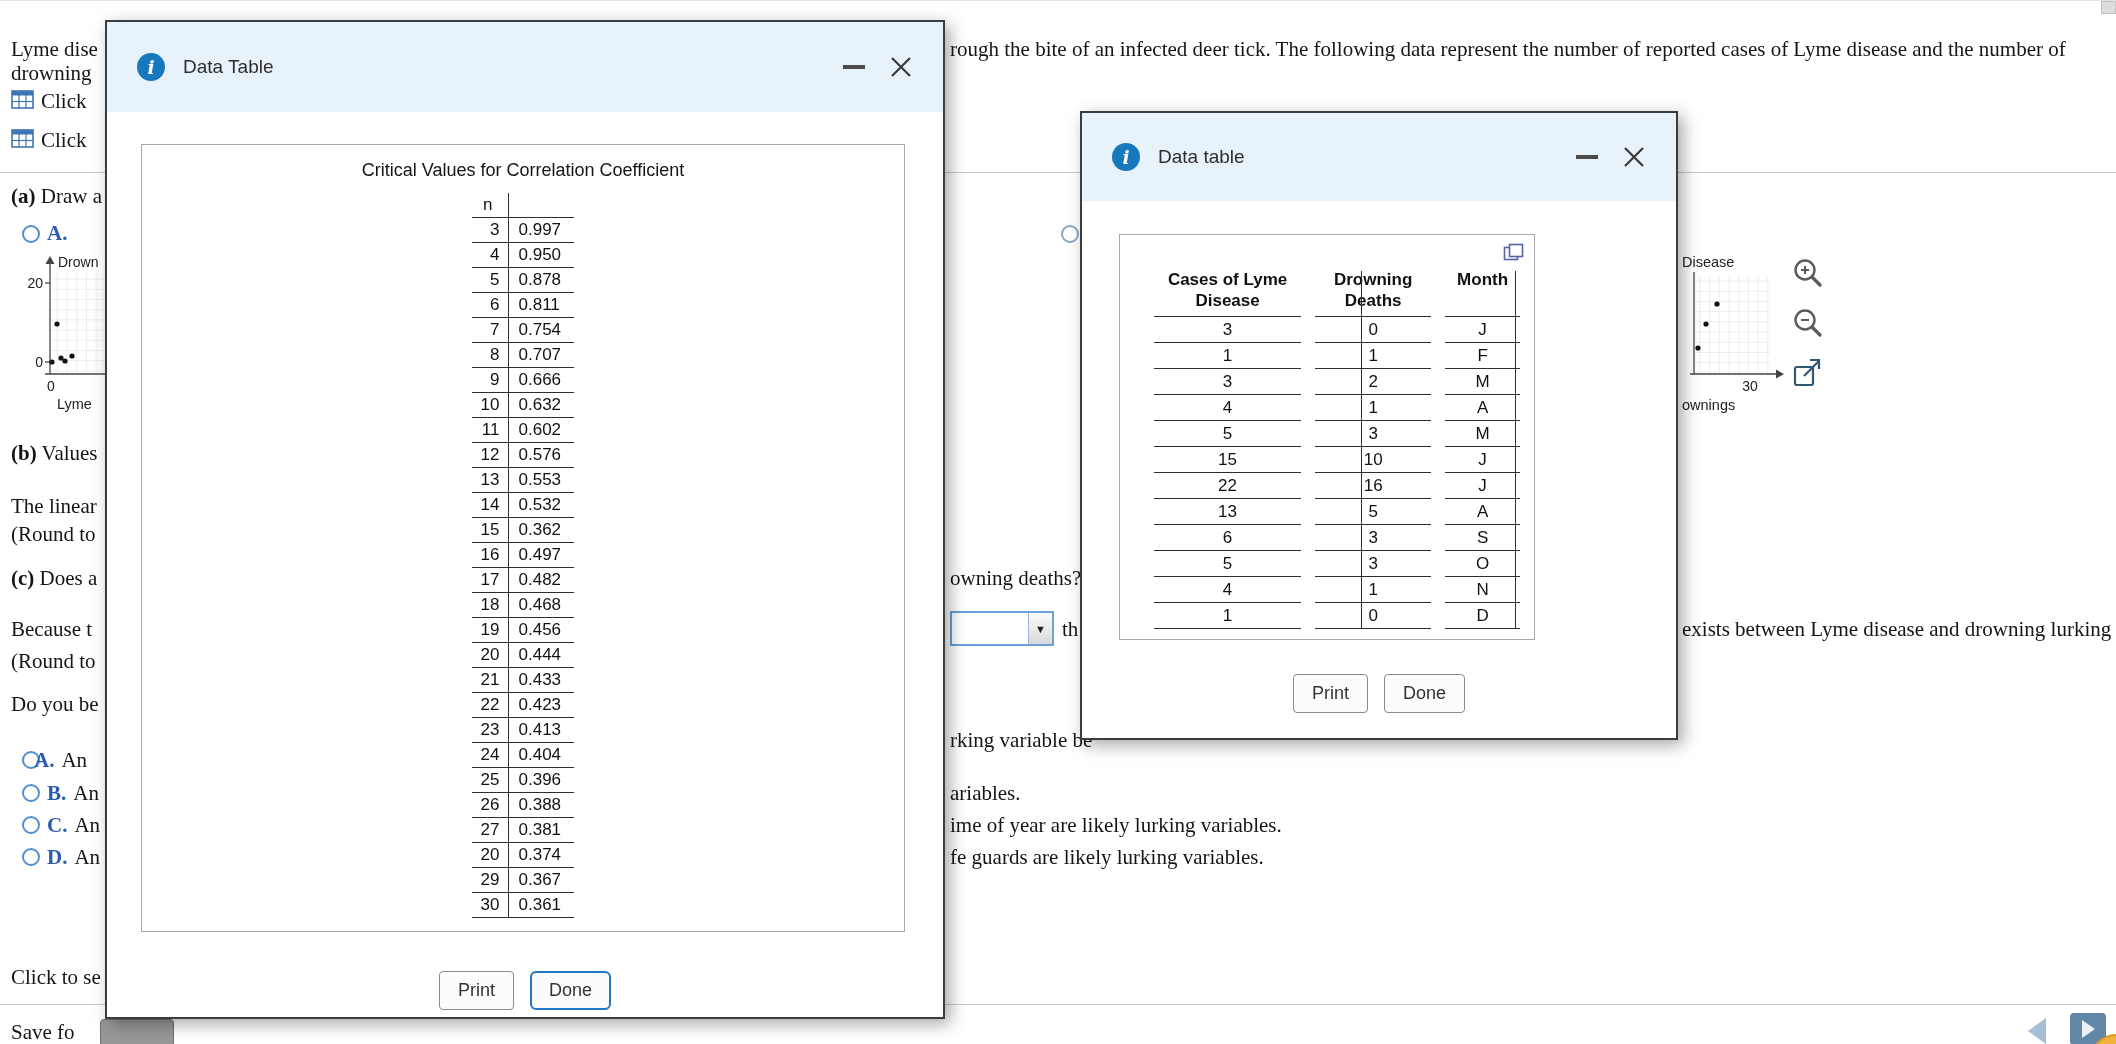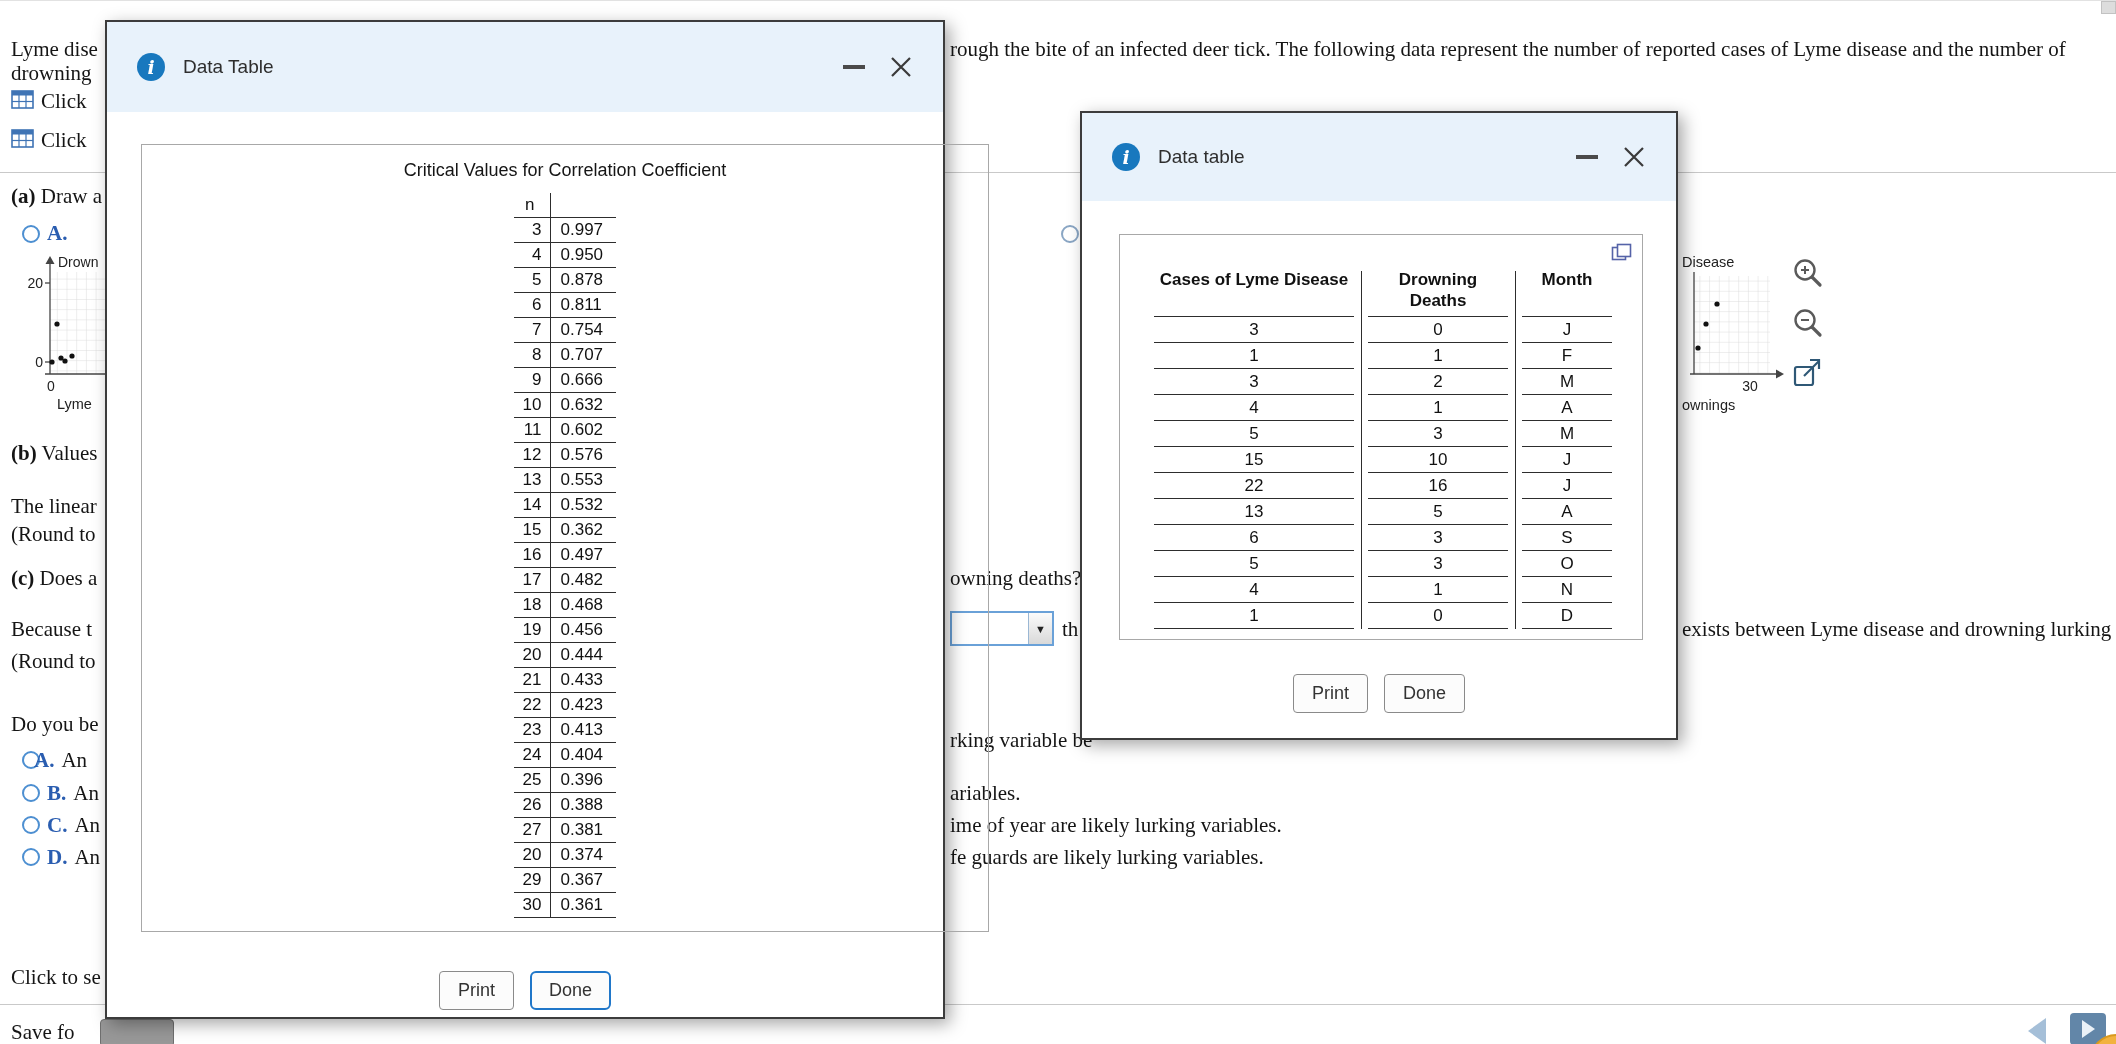--- a/index.html
+++ b/index.html
@@ -26,7 +26,7 @@
   .btn{font-family:inherit;font-size:18px;color:#333;background:#fcfcfc;border:1px solid #8a8a8a;border-radius:4px;padding:8px 18px;cursor:pointer;}
   .btn.focused{border:2px solid #2077c9;padding:7px 17px;border-radius:6px;}
 
-  .cv-box{position:absolute;left:34px;top:122px;width:848px;height:788px;border:1px solid #a8a8a8;}
+  .cv-box{position:absolute;left:34px;top:122px;width:764px;height:788px;border:1px solid #a8a8a8;}
   .cv-title{margin-top:14px;text-align:center;font-size:18px;color:#151515;line-height:22px;}
   .cv-table{margin:12px auto 0;border-collapse:collapse;font-size:17px;color:#111;}
   .cv-table th,.cv-table td{font-weight:normal;border-bottom:1px solid #2d2d2d;line-height:24px;padding:0;}

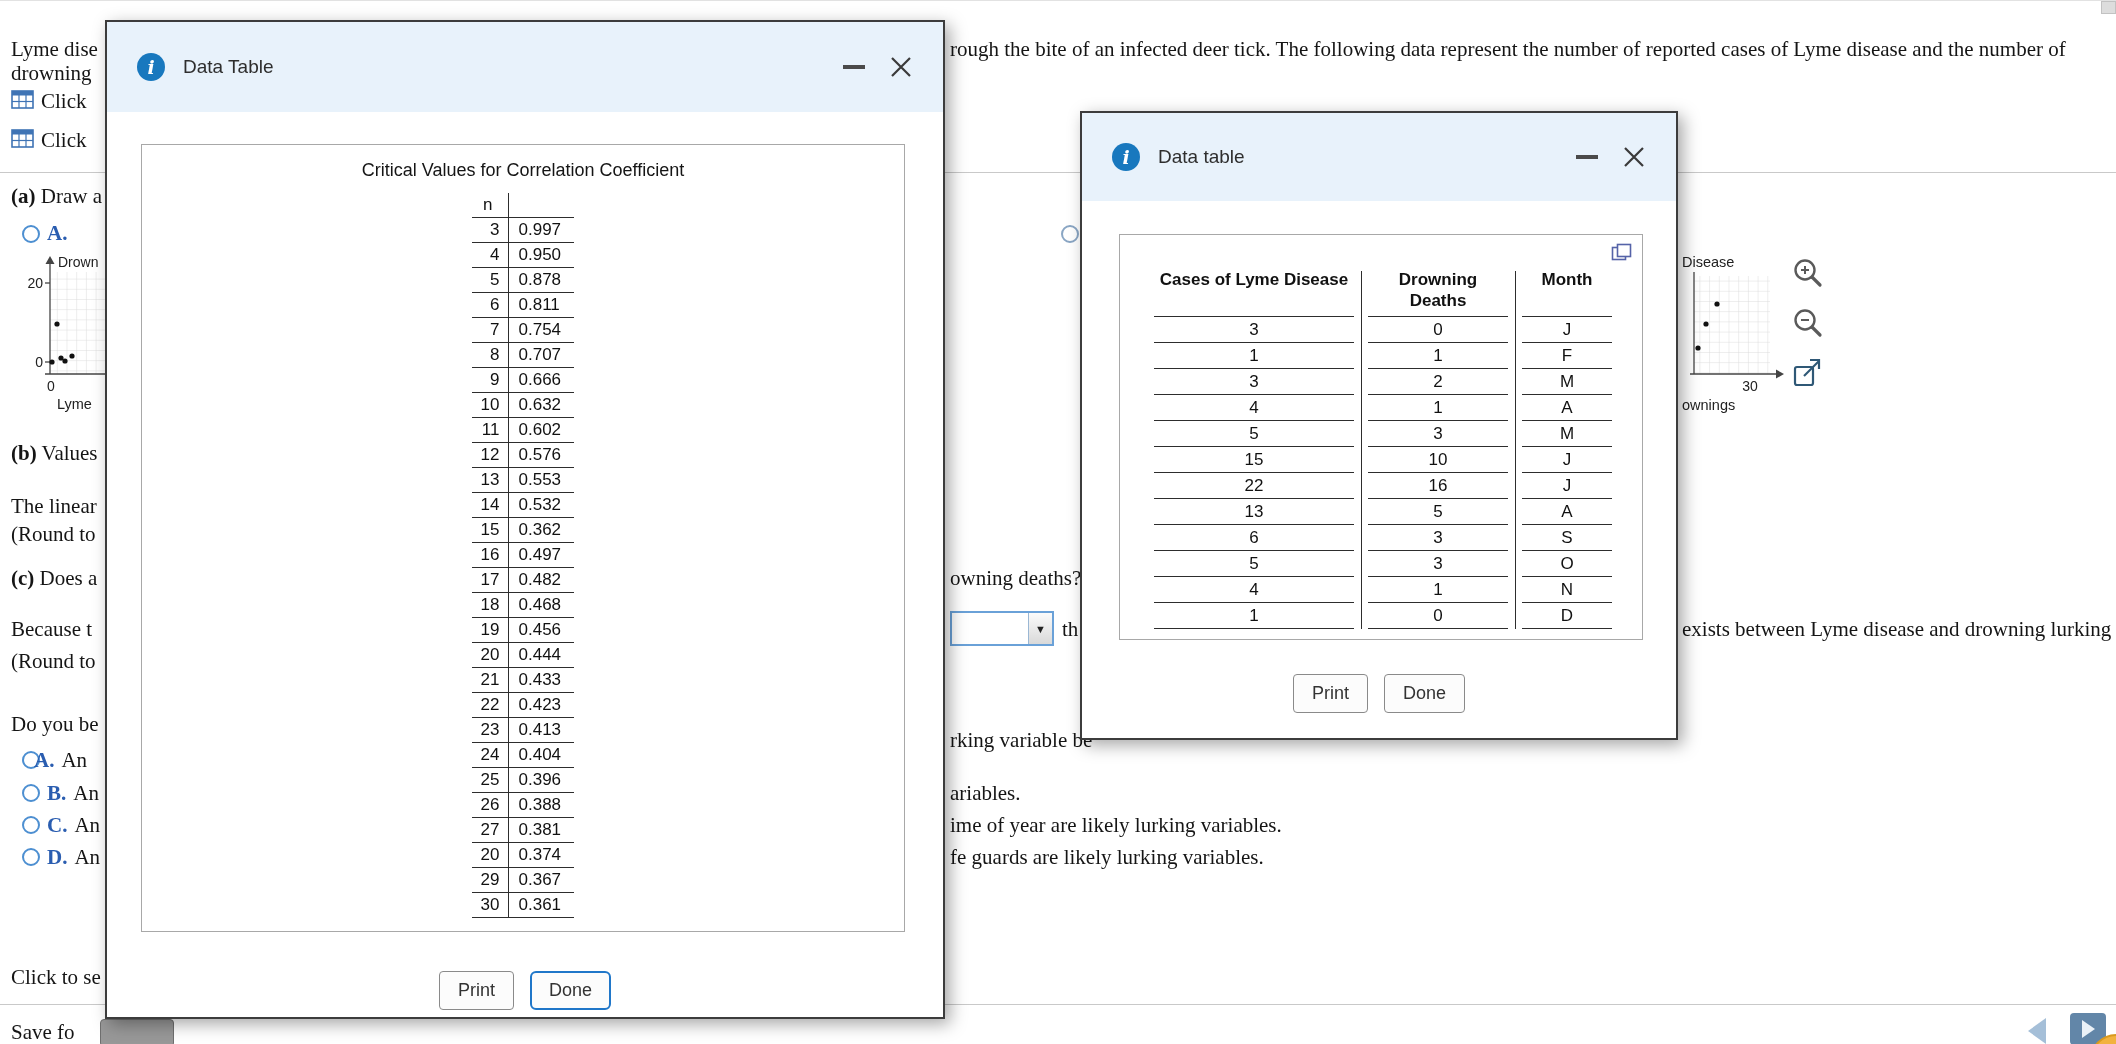--- a/index.html
+++ b/index.html
@@ -34,7 +34,7 @@
   .cv-table thead .c1{text-align:center;padding-right:4px;}
   .cv-table .c2{width:66px;text-align:left;padding-left:10px;}
 
-  .dt-box{position:absolute;left:37px;top:121px;width:524px;height:406px;border:1px solid #a8a8a8;}
+  .dt-box{position:absolute;left:37px;top:121px;width:416px;height:406px;border:1px solid #a8a8a8;}
   .dt-table{position:absolute;left:20px;top:34px;border-collapse:separate;border-spacing:14px 0;font-size:17px;color:#111;table-layout:fixed;}
   .dt-table th{font-weight:bold;border-bottom:1px solid #2d2d2d;vertical-align:top;line-height:21px;padding:0 0 5px;text-align:center;}
   .dt-table td{border-bottom:1px solid #2d2d2d;text-align:center;line-height:25px;height:26px;}

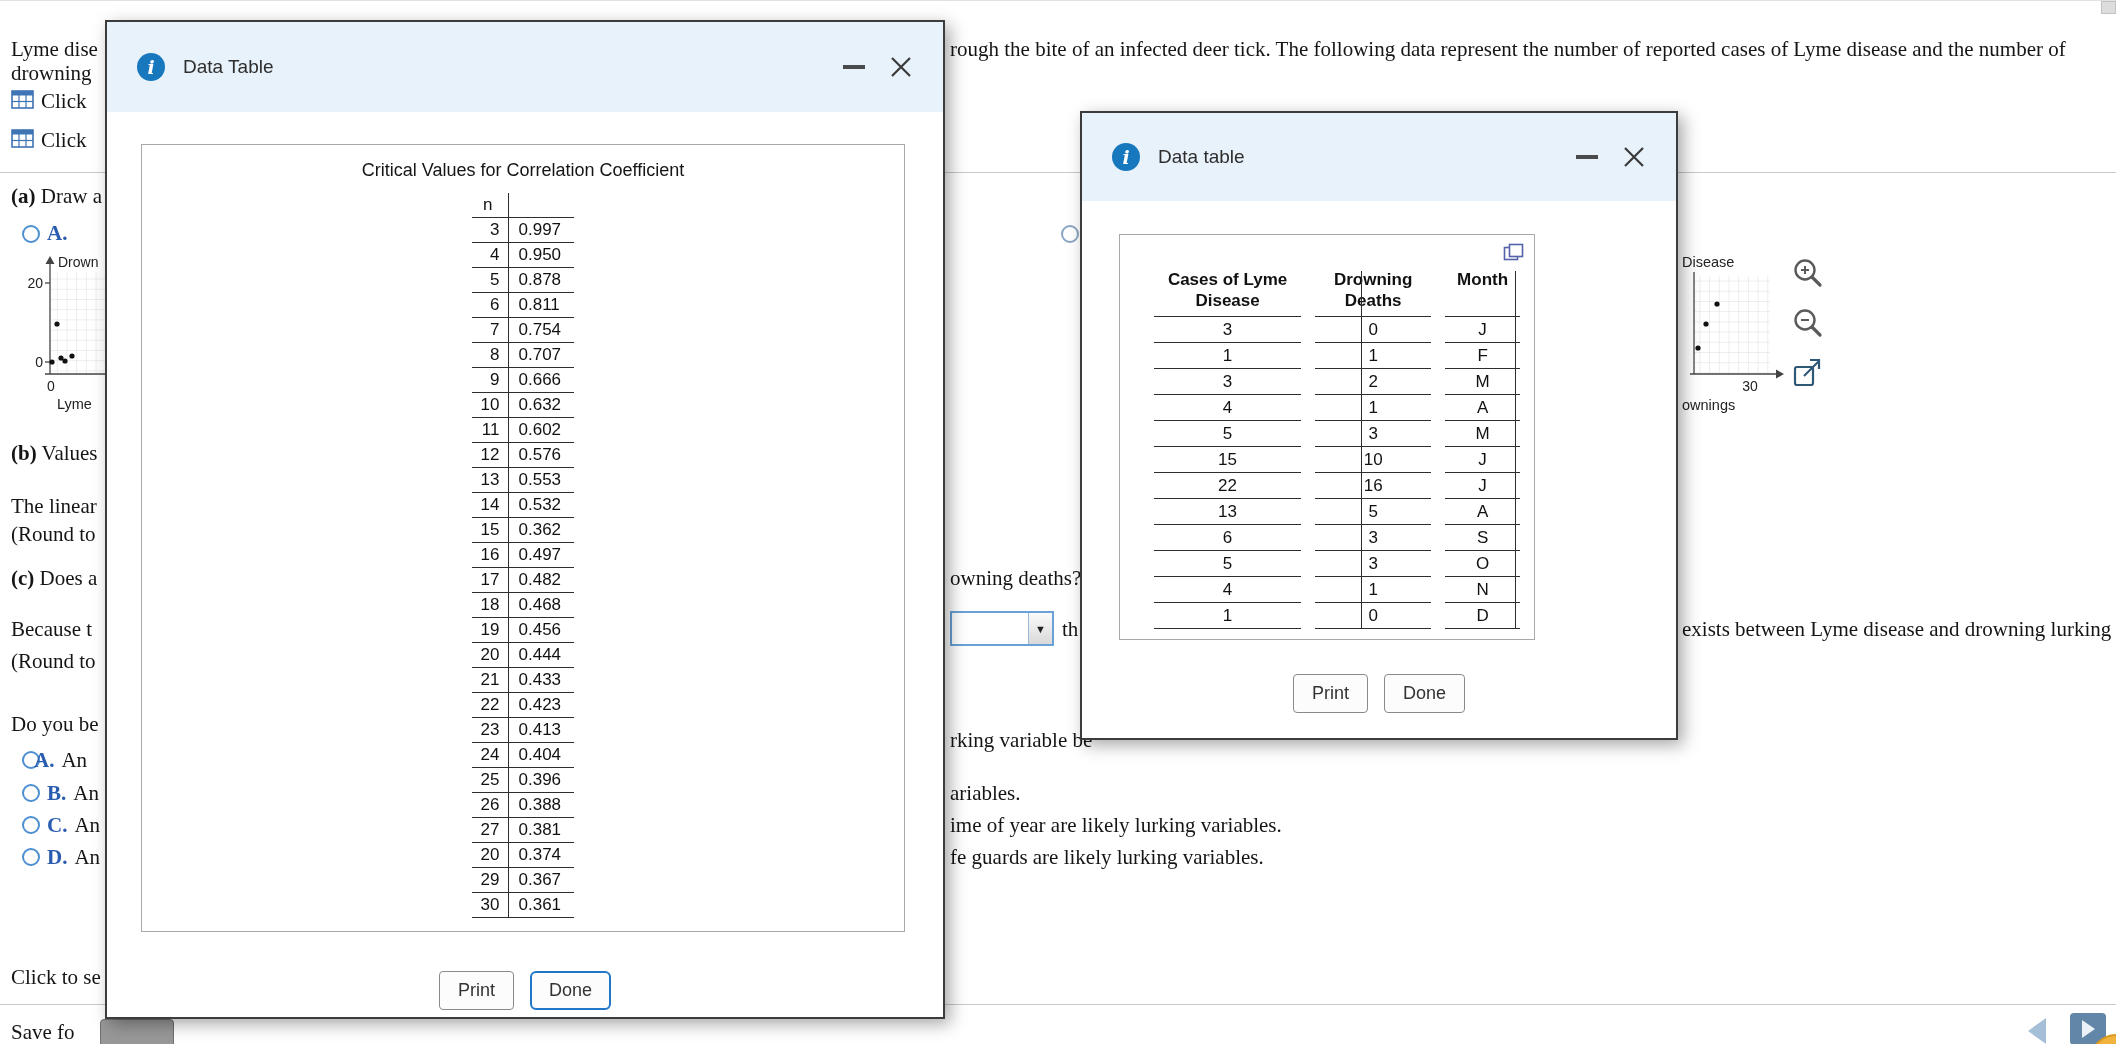--- a/index.html
+++ b/index.html
@@ -170,7 +170,7 @@
   <span class="bgtext" style="left:1682px;top:618px">exists between Lyme disease and drowning lurking</span>
   <span class="bgtext" style="left:11px;top:650px">(Round to</span>
 
-  <span class="bgtext" style="left:11px;top:713px">Do you be</span>
+  <span class="bgtext" style="left:11px;top:693px">Do you be</span>
   <span class="bgtext" style="left:950px;top:729px">rking variable be</span>
 
   <span class="radio" style="left:22px;top:751px"></span>

